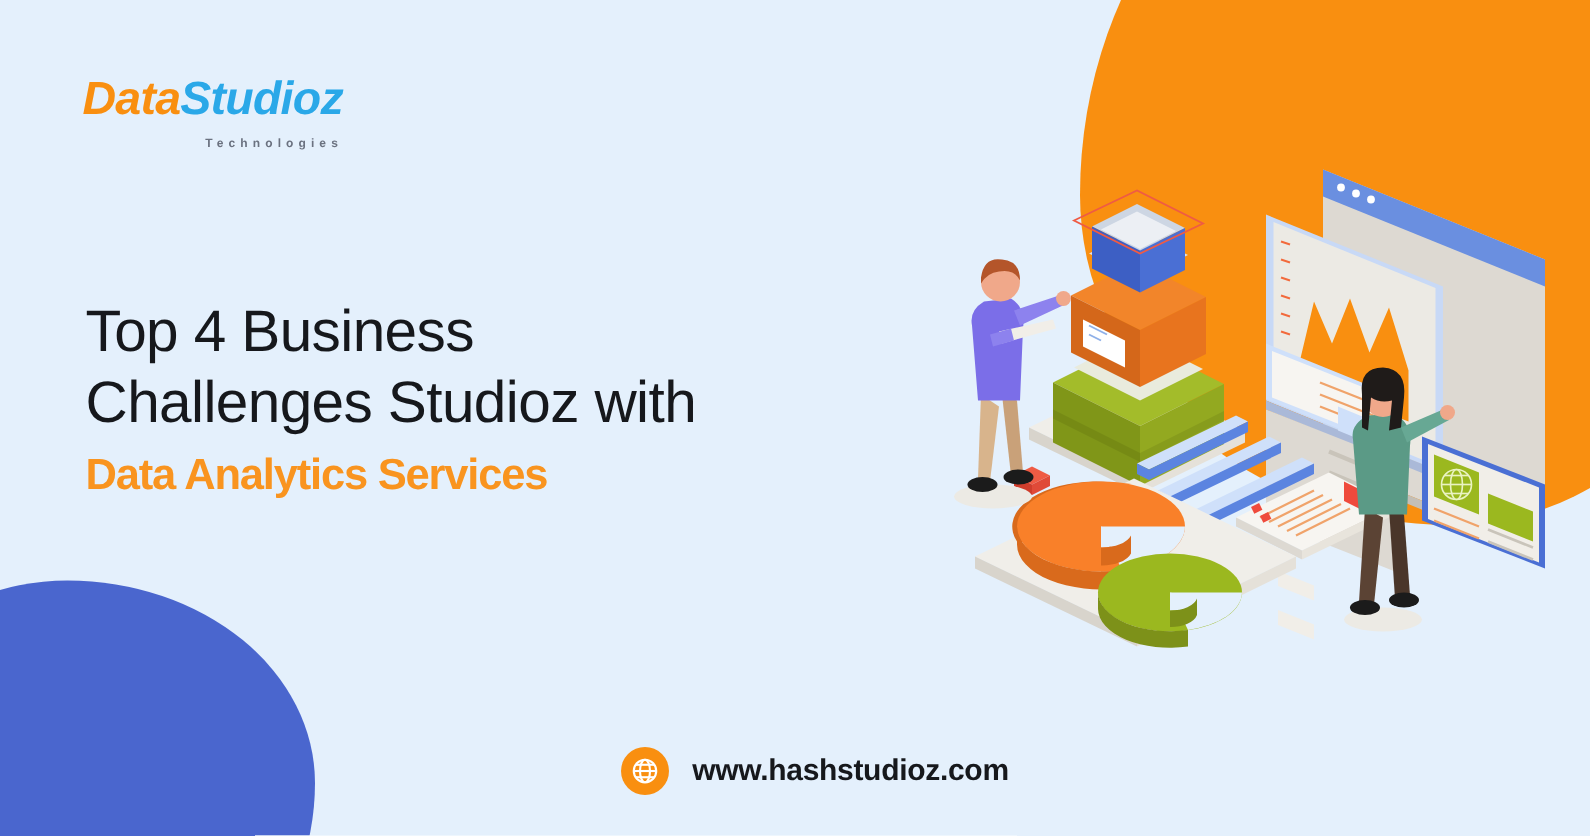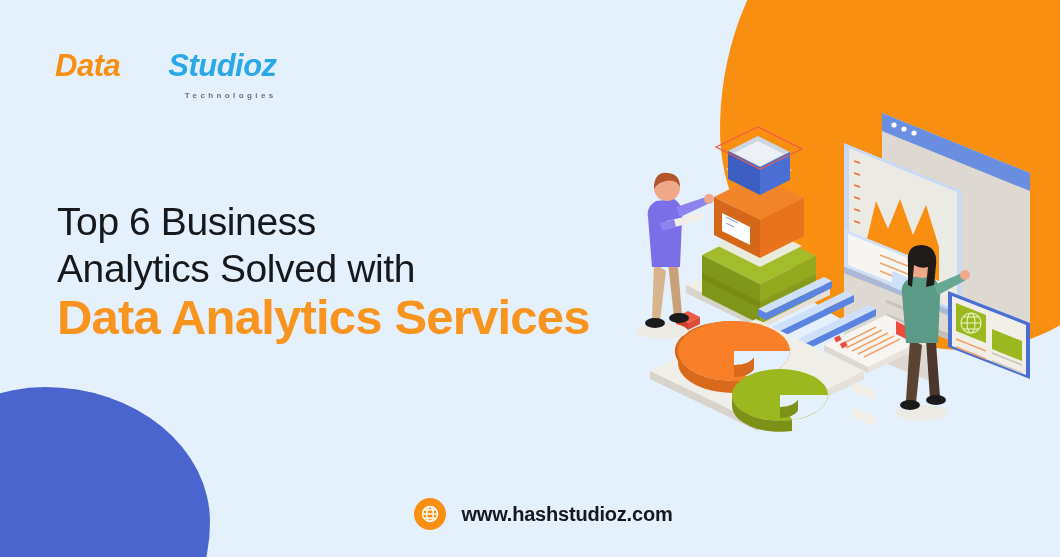--- a/index.html
+++ b/index.html
@@ -49,7 +49,7 @@
     white-space:nowrap;
   }
   .logo-hash { color:#f98f10; }
-  .logo-studioz { color:#2aa8e8;margin-left:48px; }
+  .logo-studioz { color:#2aa8e8; }
   .logo-sub {
     margin-top:11px;
     text-align:right;

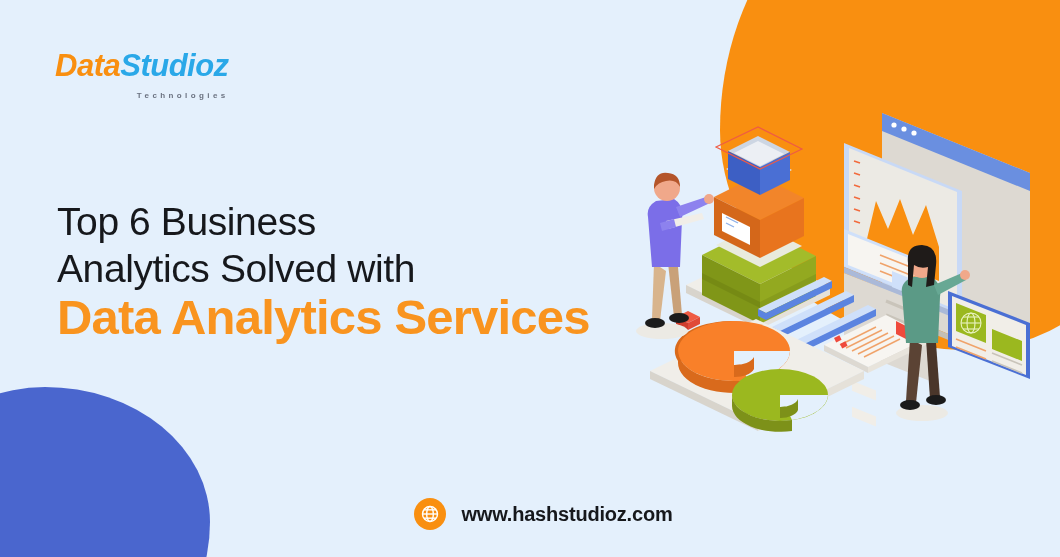--- a/index.html
+++ b/index.html
@@ -132,7 +132,7 @@
   </div>
 
   <div class="headline">
-    <div class="line">Top 6 Business</div>
+    <div class="line">Top 4 Business</div>
     <div class="line">Analytics Solved with</div>
     <div class="line accent">Data Analytics Services</div>
   </div>

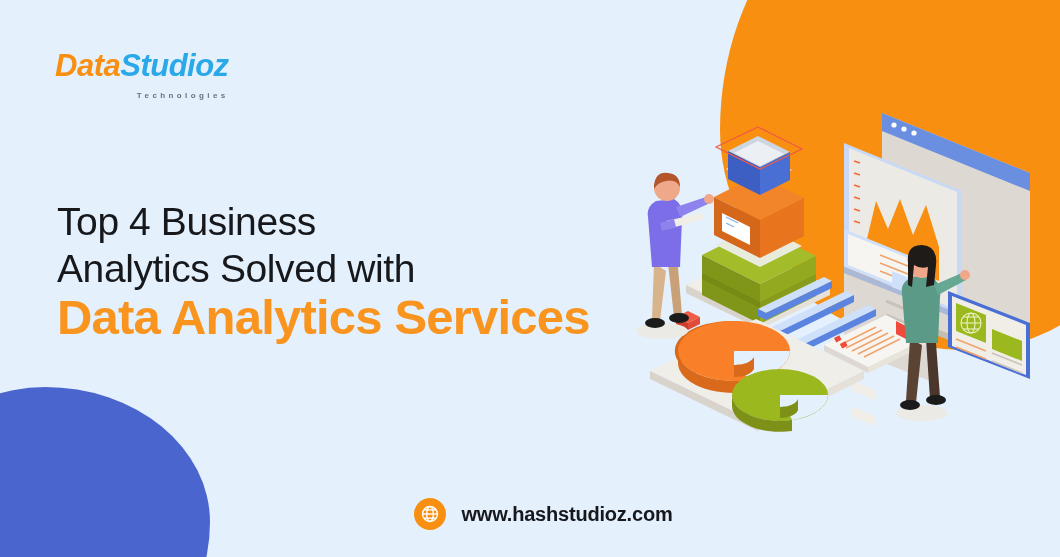--- a/index.html
+++ b/index.html
@@ -133,7 +133,7 @@
 
   <div class="headline">
     <div class="line">Top 4 Business</div>
-    <div class="line">Analytics Solved with</div>
+    <div class="line">Challenges Studioz with</div>
     <div class="line accent">Data Analytics Services</div>
   </div>
 

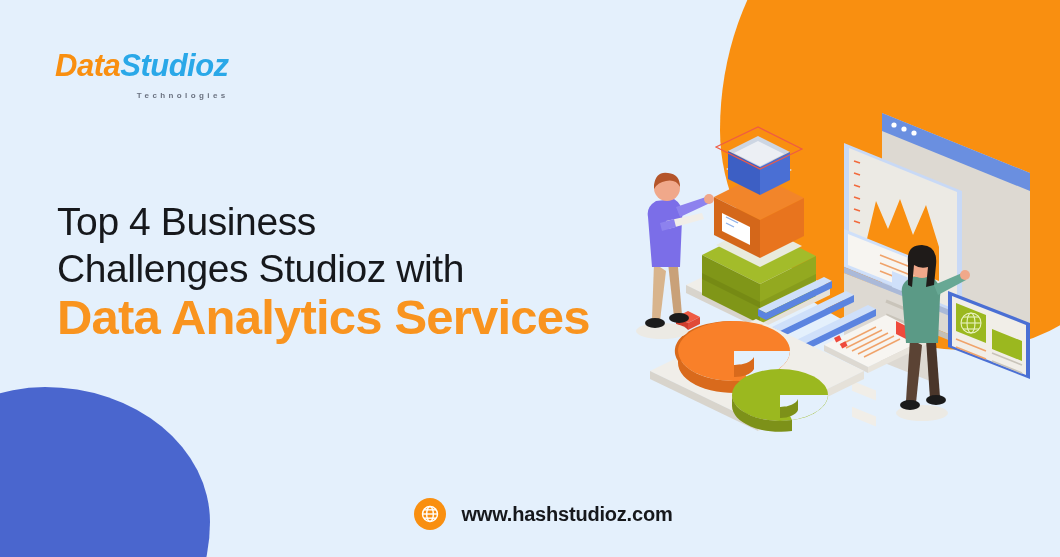--- a/index.html
+++ b/index.html
@@ -77,7 +77,7 @@
   .headline .line.accent {
     color:#f9941f;
     font-weight:bold;
-    font-size:49px;
+    font-size:29px;
     letter-spacing:-0.8px;
     margin-top:2px;
   }

